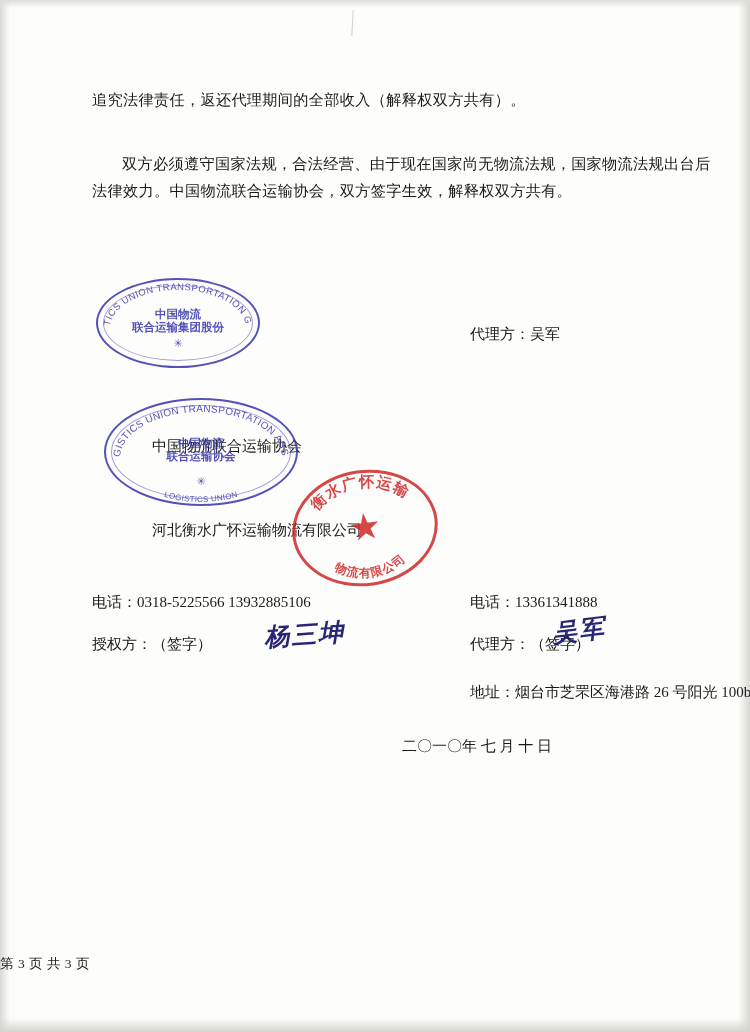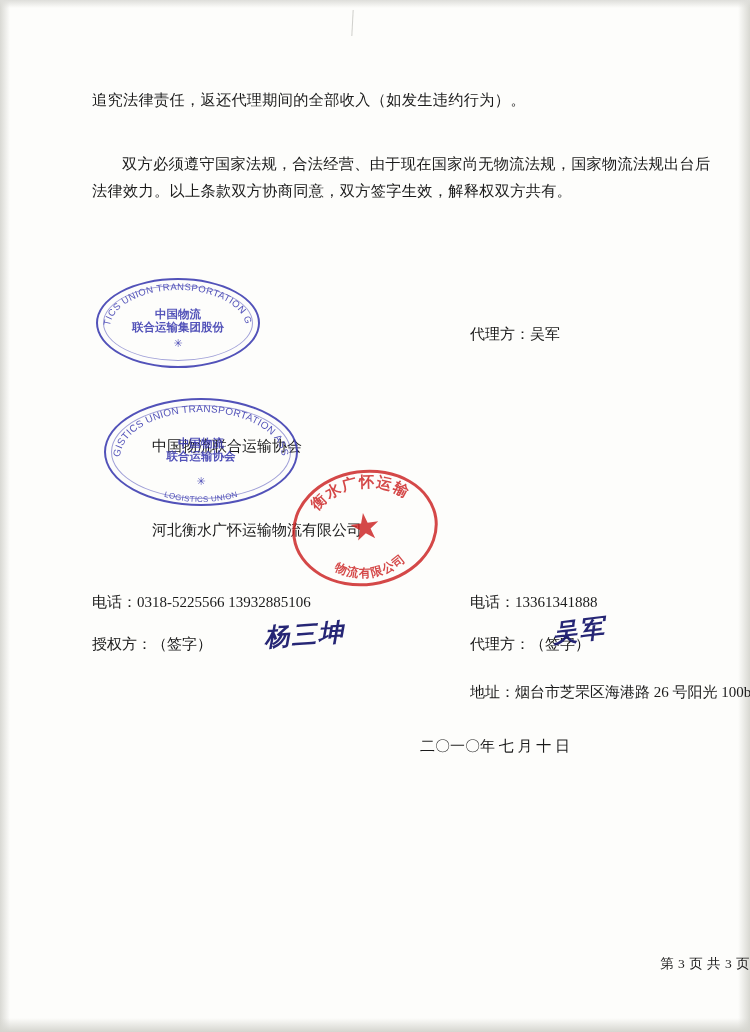--- a/index.html
+++ b/index.html
@@ -219,7 +219,7 @@
   <div class="crease"></div>
 
   <div class="content">
-    <p class="body-line">追究法律责任，返还代理期间的全部收入（如发生违约行为）。</p>
+    <p class="body-line">追究法律责任，返还代理期间的全部收入（解释权双方共有）。</p>
 
 
     <div class="para-block">

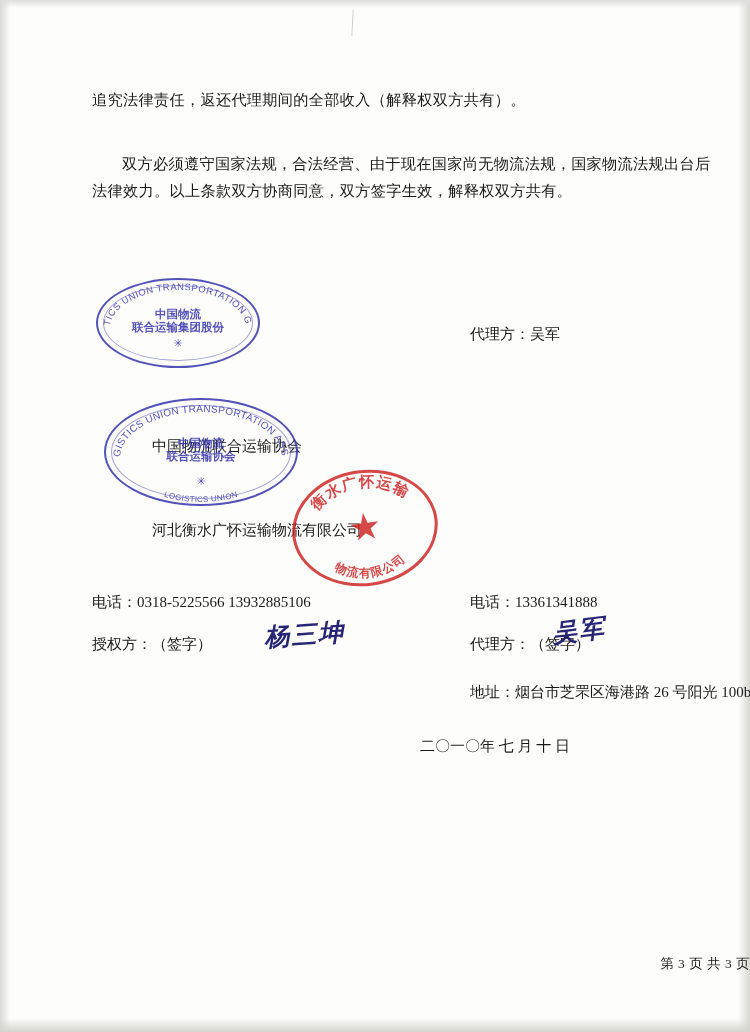--- a/index.html
+++ b/index.html
@@ -224,7 +224,7 @@
 
     <div class="para-block">
       <p class="body-line">双方必须遵守国家法规，合法经营、由于现在国家尚无物流法规，国家物流法规出台后</p>
-      <p class="body-line">法律效力。以上条款双方协商同意，双方签字生效，解释权双方共有。</p>
+      <p class="body-line">法律效力。中国物流联合运输协会，双方签字生效，解释权双方共有。</p>
     </div>
   </div>
 

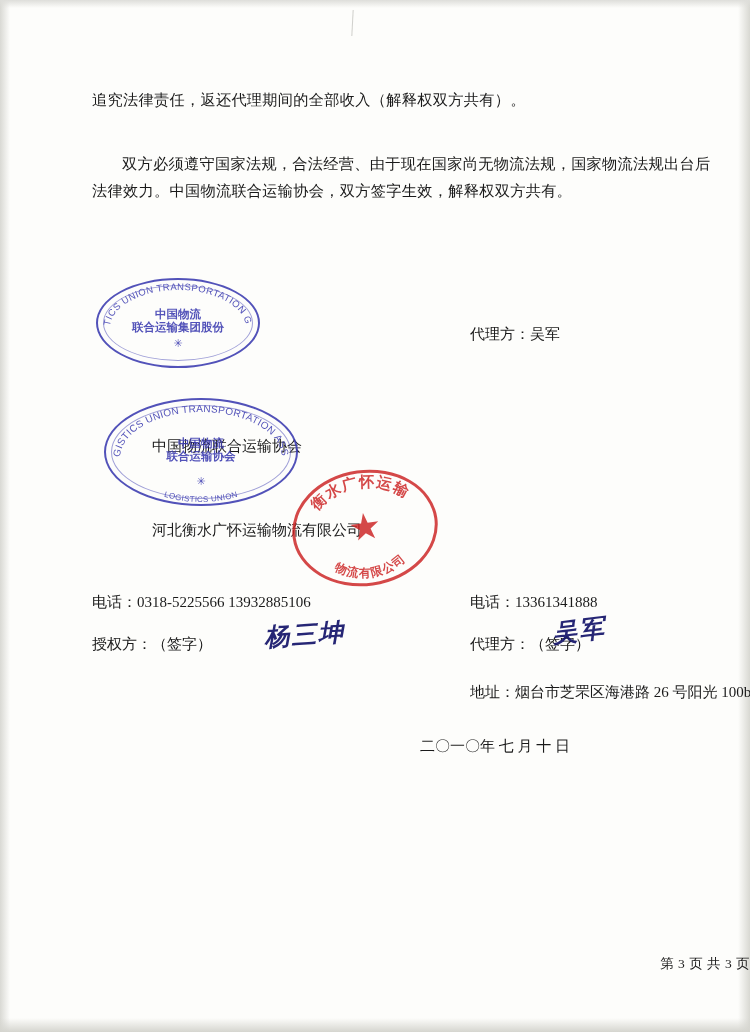--- a/index.html
+++ b/index.html
@@ -103,7 +103,7 @@
   .r-phones     { top: 268px; position: absolute; }
   .r-signature  { top: 310px; position: absolute; }
   .r-address    { top: 358px; position: absolute; }
-  .r-date       { top: 412px; position: absolute; left: 328px; text-align: right; }
+  .r-date       { top: 412px; position: absolute; left: 310px; text-align: right; }
 
   
   .stamp {

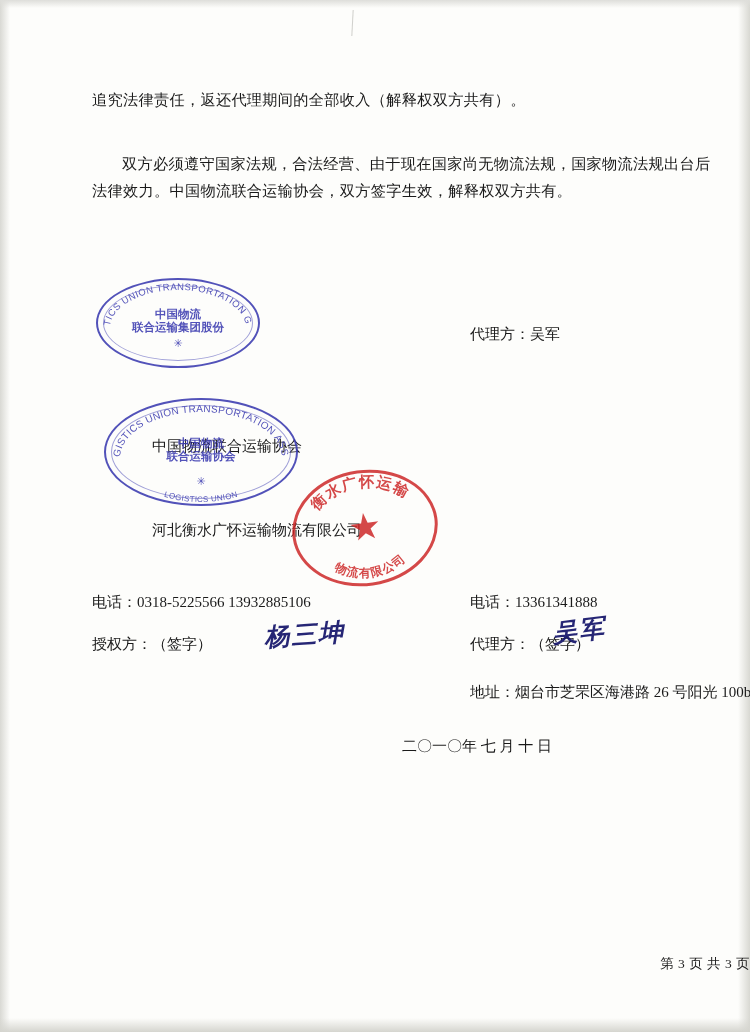--- a/index.html
+++ b/index.html
@@ -202,7 +202,7 @@
     left: 0;
     right: 0;
     top: 955px;
-    text-align: right;
+    text-align: left;
     font-size: 13.5px;
     letter-spacing: 0.5px;
   }

